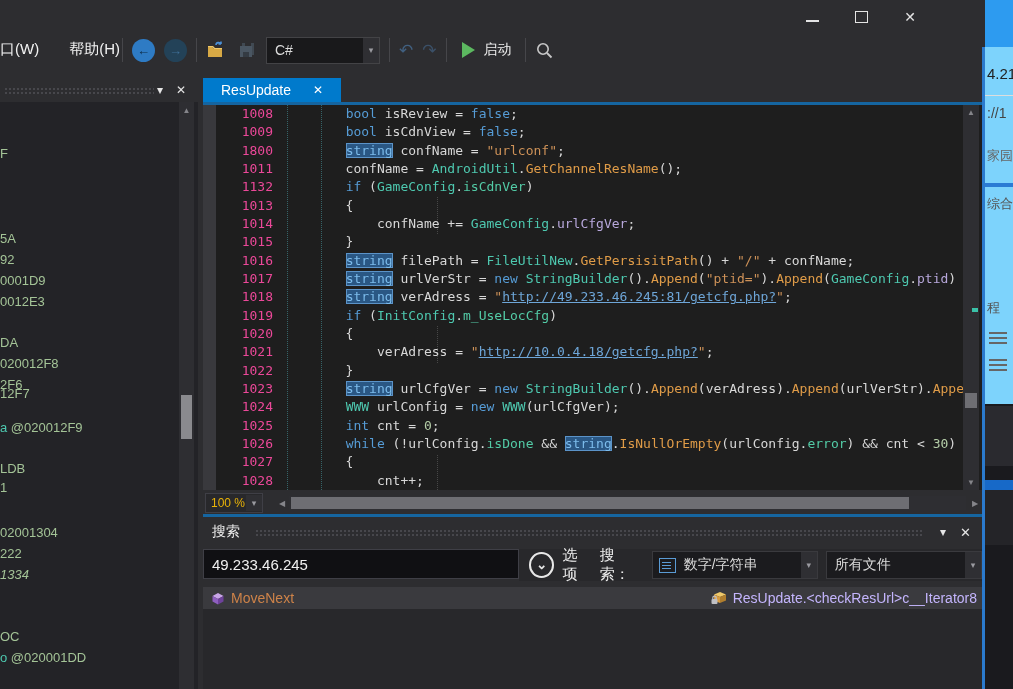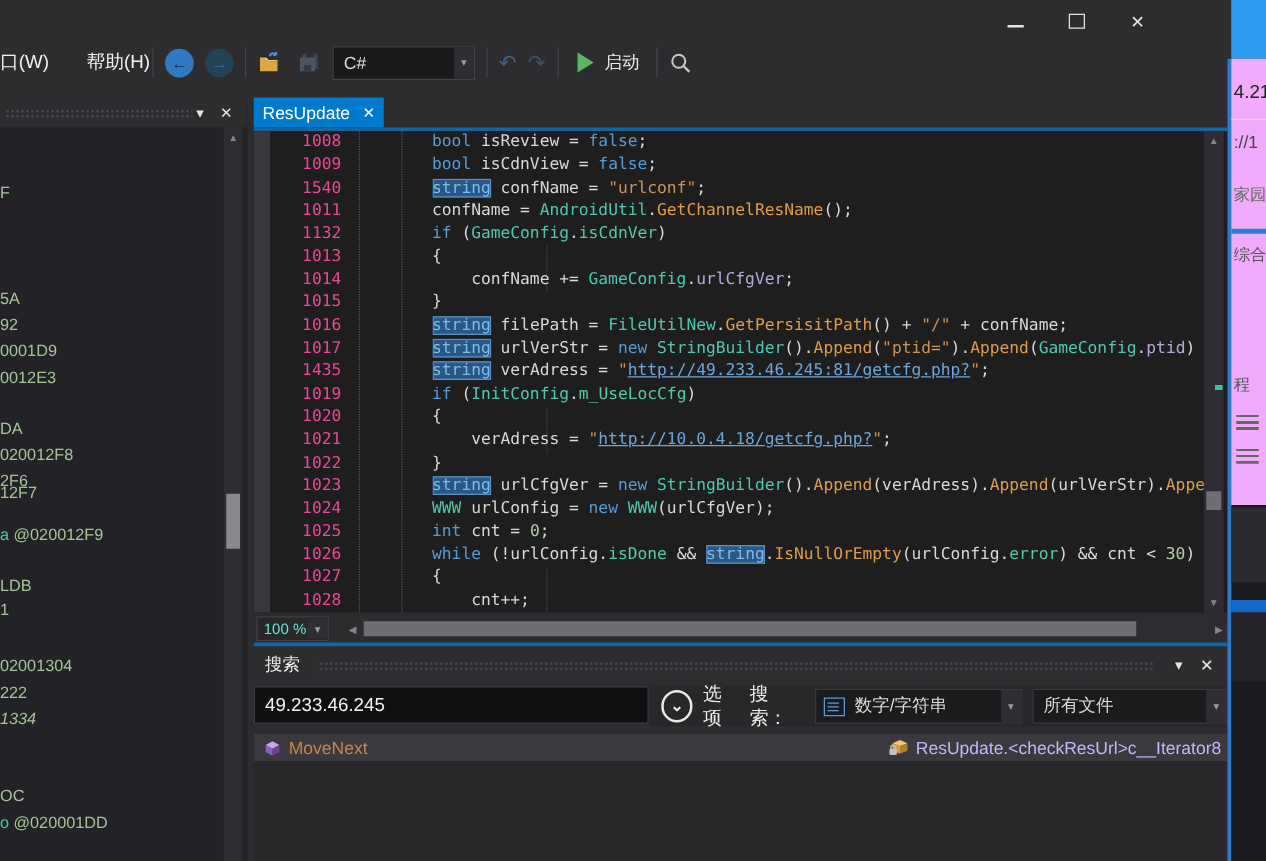--- a/index.html
+++ b/index.html
@@ -102,7 +102,7 @@
   .rstrip{position:absolute;left:982px;top:0;width:31px;height:689px}
   .rs-border{position:absolute;left:0;top:47px;width:3px;bottom:0;background:#2B7ACD}
   .rs-header{position:absolute;left:3px;top:0;right:0;height:47px;background:#2D9BF0}
-  .rs-white{position:absolute;left:3px;top:47px;right:0;height:457px;background:#f0abfc;color:#333;overflow:hidden}
+  .rs-white{position:absolute;left:3px;top:47px;right:0;height:457px;background:#7dd3fc;color:#333;overflow:hidden}
   .rs-txt{position:absolute;left:2px;font-size:14px;white-space:nowrap}
   .rs-blue{position:absolute;left:0;right:0;height:4px;background:#2B7BD4}
   .rs-hr{position:absolute;left:0;right:0;height:1px;background:#DDD}

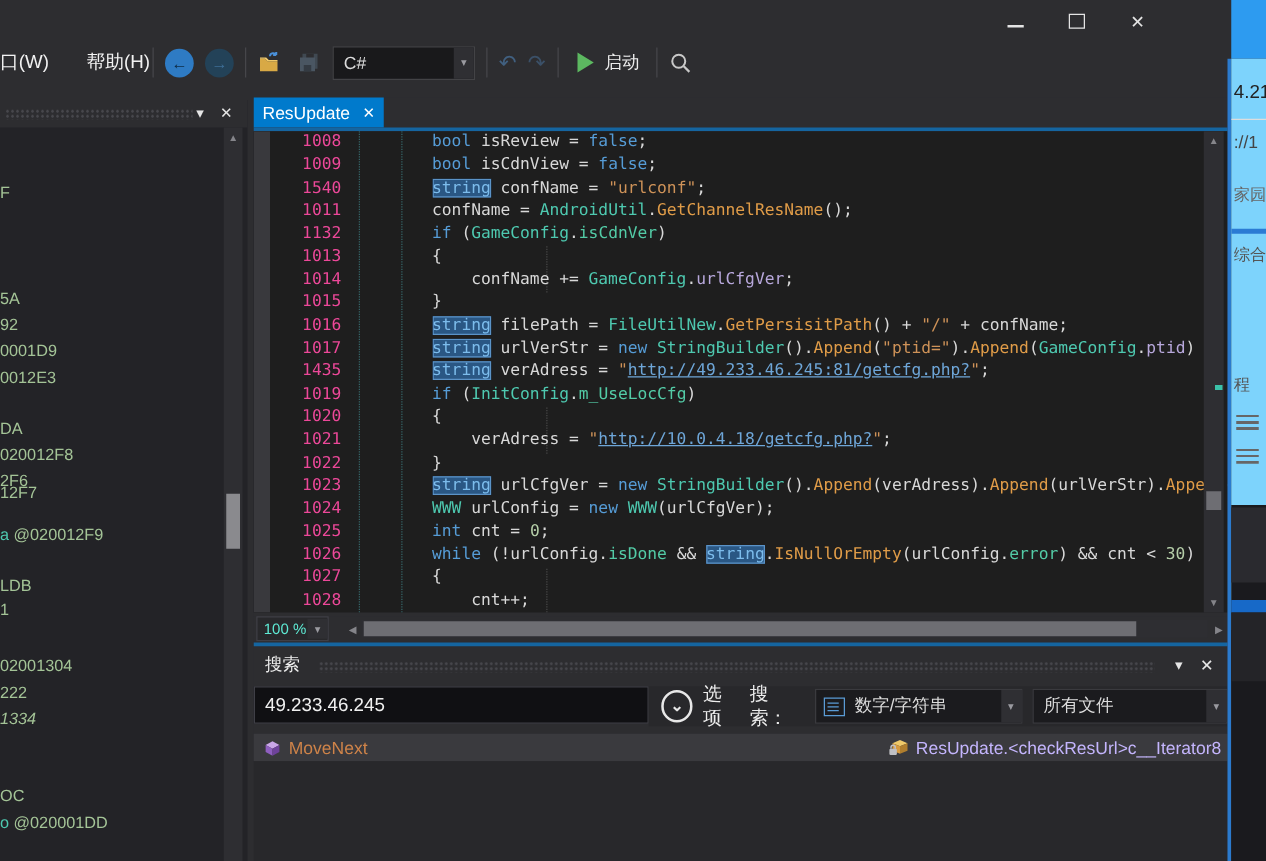--- a/index.html
+++ b/index.html
@@ -43,7 +43,7 @@
   
   .editor{position:absolute;left:203px;top:78px;width:779px;height:435px;background:#2D2D30}
   .tabbar{position:absolute;left:0;top:0;height:24px;right:0;display:flex}
-  .tab{background:#007ACC;color:#FFF;display:flex;align-items:center;padding:0 7px;font-size:14px;gap:10px}
+  .tab{background:#007ACC;color:#FFF;display:flex;align-items:center;padding:0 18px;font-size:14px;gap:22px}
   .tabclose{font-size:12px;color:#FFF}
   .tabline{position:absolute;left:0;right:0;top:24px;height:3px;background:#1565A0}
   .codewrap{position:absolute;left:0;top:27px;width:779px;height:385px;background:#1E1E1E;overflow:hidden}

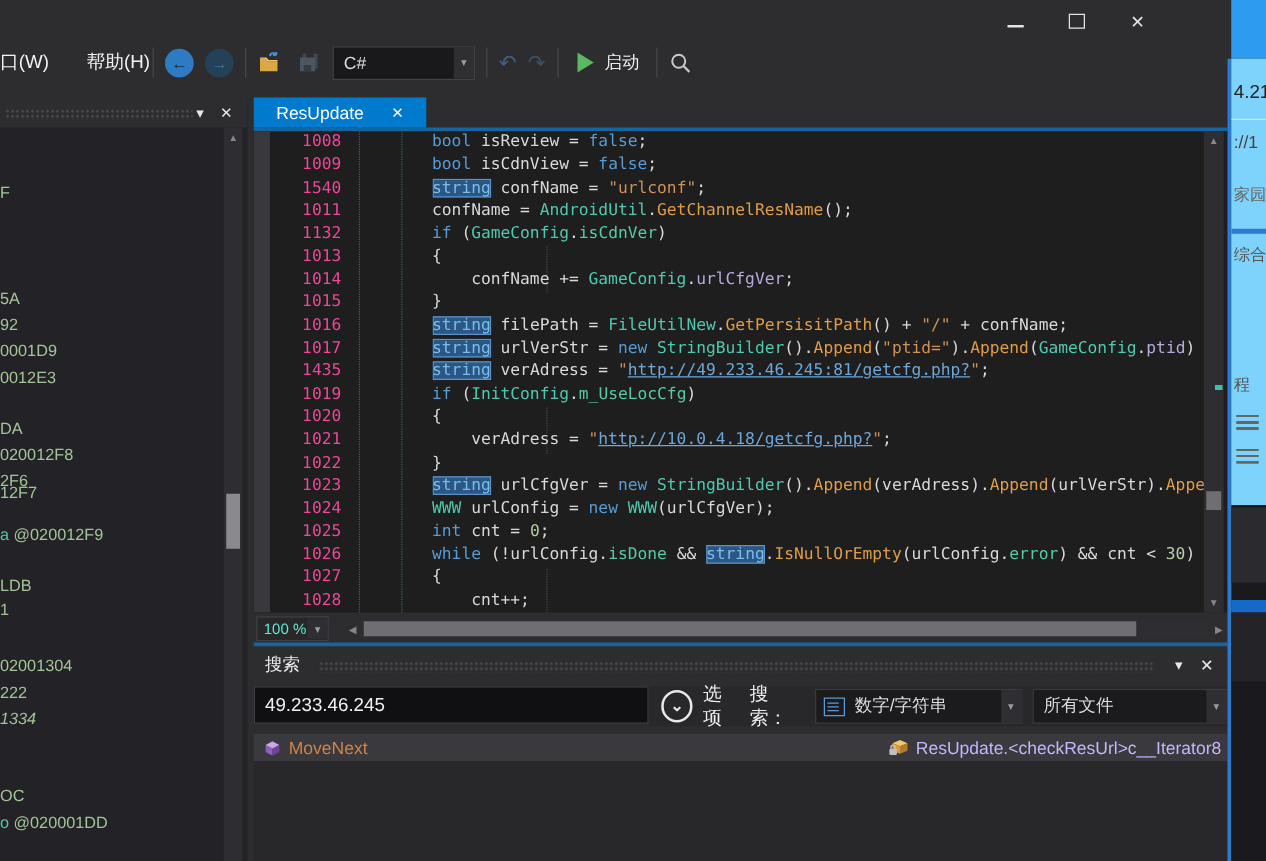--- a/index.html
+++ b/index.html
@@ -219,7 +219,7 @@
     <div class="lines">
         <div class="crow"><span class="lnum">1008</span><span class="ccode"><span class="tk-pl">        </span><span class="tk-kw">bool</span><span class="tk-pl"> isReview = </span><span class="tk-kw">false</span><span class="tk-pl">;</span></span></div>
         <div class="crow"><span class="lnum">1009</span><span class="ccode"><span class="tk-pl">        </span><span class="tk-kw">bool</span><span class="tk-pl"> isCdnView = </span><span class="tk-kw">false</span><span class="tk-pl">;</span></span></div>
-        <div class="crow"><span class="lnum">1540</span><span class="ccode"><span class="tk-pl">        </span><span class="tk-hl">string</span><span class="tk-pl"> confName = </span><span class="tk-st">"urlconf"</span><span class="tk-pl">;</span></span></div>
+        <div class="crow"><span class="lnum">1800</span><span class="ccode"><span class="tk-pl">        </span><span class="tk-hl">string</span><span class="tk-pl"> confName = </span><span class="tk-st">"urlconf"</span><span class="tk-pl">;</span></span></div>
         <div class="crow"><span class="lnum">1011</span><span class="ccode"><span class="tk-pl">        confName = </span><span class="tk-ty">AndroidUtil</span><span class="tk-pl">.</span><span class="tk-m">GetChannelResName</span><span class="tk-pl">();</span></span></div>
         <div class="crow"><span class="lnum">1132</span><span class="ccode"><span class="tk-pl">        </span><span class="tk-kw">if</span><span class="tk-pl"> (</span><span class="tk-ty">GameConfig</span><span class="tk-pl">.</span><span class="tk-mem">isCdnVer</span><span class="tk-pl">)</span></span></div>
         <div class="crow"><span class="lnum">1013</span><span class="ccode"><span class="tk-pl">        {</span></span></div>

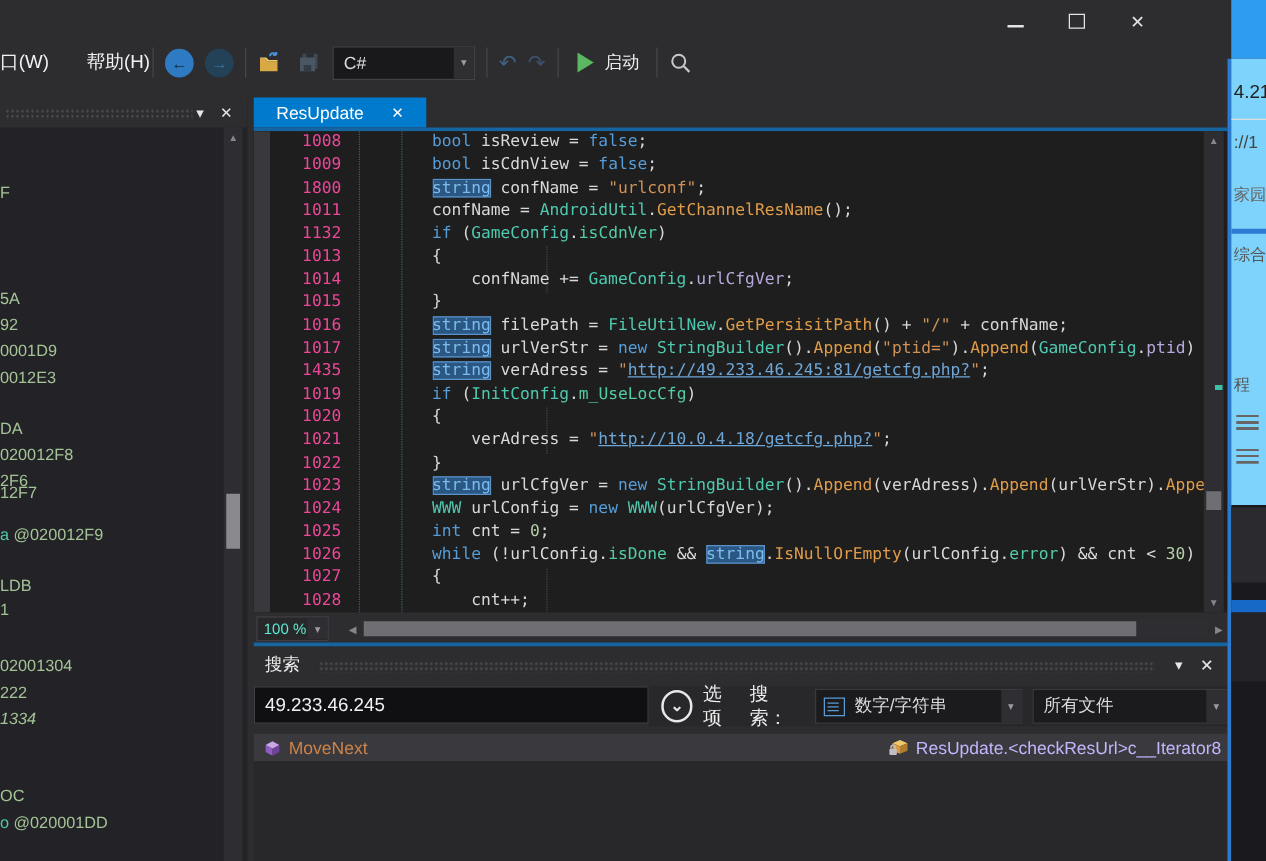--- a/index.html
+++ b/index.html
@@ -227,7 +227,7 @@
         <div class="crow"><span class="lnum">1015</span><span class="ccode"><span class="tk-pl">        }</span></span></div>
         <div class="crow"><span class="lnum">1016</span><span class="ccode"><span class="tk-pl">        </span><span class="tk-hl">string</span><span class="tk-pl"> filePath = </span><span class="tk-ty">FileUtilNew</span><span class="tk-pl">.</span><span class="tk-m">GetPersisitPath</span><span class="tk-pl">() + </span><span class="tk-st">"/"</span><span class="tk-pl"> + confName;</span></span></div>
         <div class="crow"><span class="lnum">1017</span><span class="ccode"><span class="tk-pl">        </span><span class="tk-hl">string</span><span class="tk-pl"> urlVerStr = </span><span class="tk-kw">new</span><span class="tk-pl"> </span><span class="tk-ty">StringBuilder</span><span class="tk-pl">().</span><span class="tk-m">Append</span><span class="tk-pl">(</span><span class="tk-st">"ptid="</span><span class="tk-pl">).</span><span class="tk-m">Append</span><span class="tk-pl">(</span><span class="tk-ty">GameConfig</span><span class="tk-pl">.</span><span class="tk-fld">ptid</span><span class="tk-pl">)</span></span></div>
-        <div class="crow"><span class="lnum">1435</span><span class="ccode"><span class="tk-pl">        </span><span class="tk-hl">string</span><span class="tk-pl"> verAdress = </span><span class="tk-st">"</span><span class="tk-url">http://49.233.46.245:81/getcfg.php?</span><span class="tk-st">"</span><span class="tk-pl">;</span></span></div>
+        <div class="crow"><span class="lnum">1018</span><span class="ccode"><span class="tk-pl">        </span><span class="tk-hl">string</span><span class="tk-pl"> verAdress = </span><span class="tk-st">"</span><span class="tk-url">http://49.233.46.245:81/getcfg.php?</span><span class="tk-st">"</span><span class="tk-pl">;</span></span></div>
         <div class="crow"><span class="lnum">1019</span><span class="ccode"><span class="tk-pl">        </span><span class="tk-kw">if</span><span class="tk-pl"> (</span><span class="tk-ty">InitConfig</span><span class="tk-pl">.</span><span class="tk-mem">m_UseLocCfg</span><span class="tk-pl">)</span></span></div>
         <div class="crow"><span class="lnum">1020</span><span class="ccode"><span class="tk-pl">        {</span></span></div>
         <div class="crow"><span class="lnum">1021</span><span class="ccode"><span class="tk-pl">            verAdress = </span><span class="tk-st">"</span><span class="tk-url">http://10.0.4.18/getcfg.php?</span><span class="tk-st">"</span><span class="tk-pl">;</span></span></div>

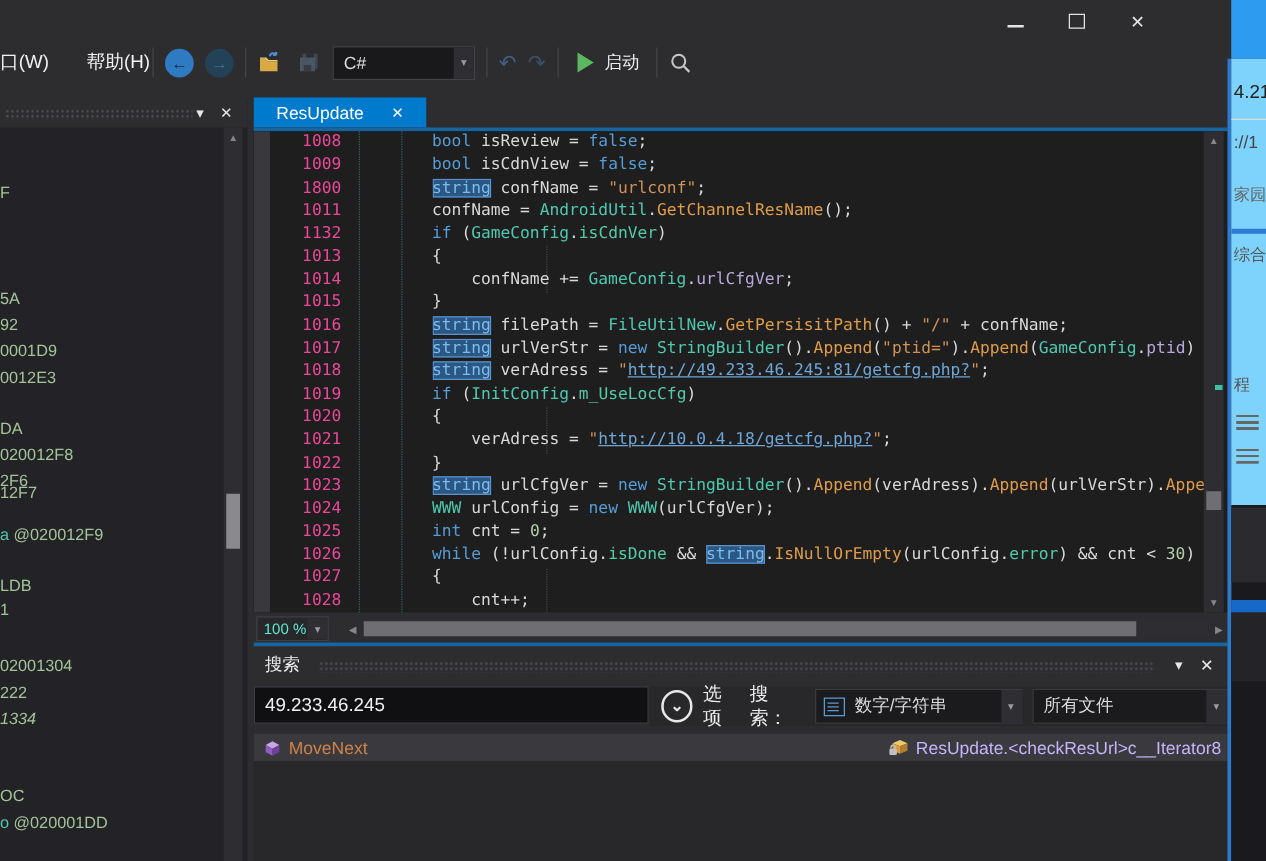--- a/index.html
+++ b/index.html
@@ -70,7 +70,7 @@
   .hrow{position:absolute;left:0;top:415px;width:779px;height:20px;background:#2D2D30;display:flex;align-items:center}
   .zoombox{width:56px;height:18px;margin-left:2px;background:#28282B;border:1px solid #3F3F46;
            display:flex;align-items:center}
-  .zoombox .zval{flex:1;padding-left:5px;font-size:12px;color:#5eead4}
+  .zoombox .zval{flex:1;padding-left:5px;font-size:12px;color:#eab308}
   .harrow{font-size:8px;color:#85858A;width:14px;text-align:center}
   .htrack{position:relative;height:14px;background:#2E2E32;flex:1;margin-right:2px}
   .hthumb{position:absolute;left:2px;top:1px;height:12px;width:618px;background:#6E6E73}

